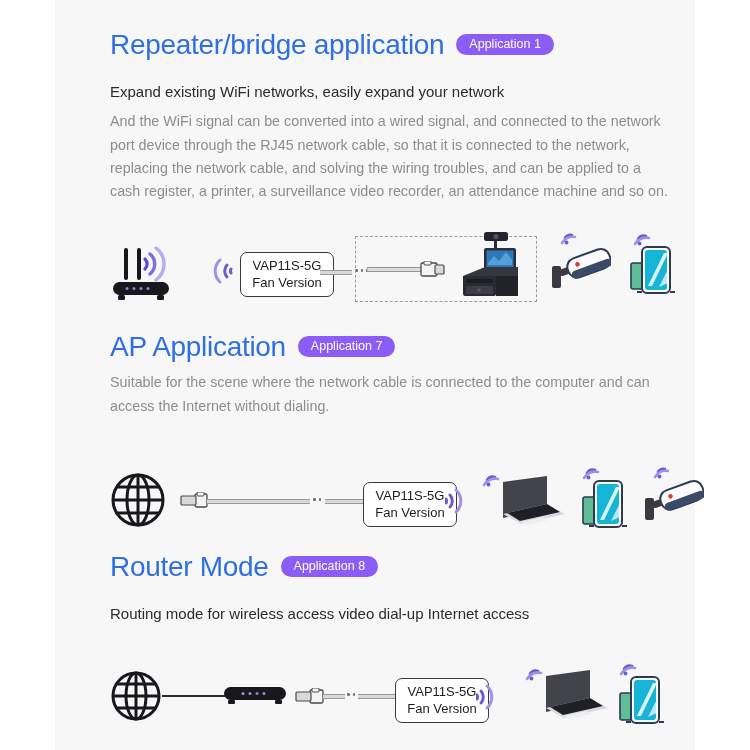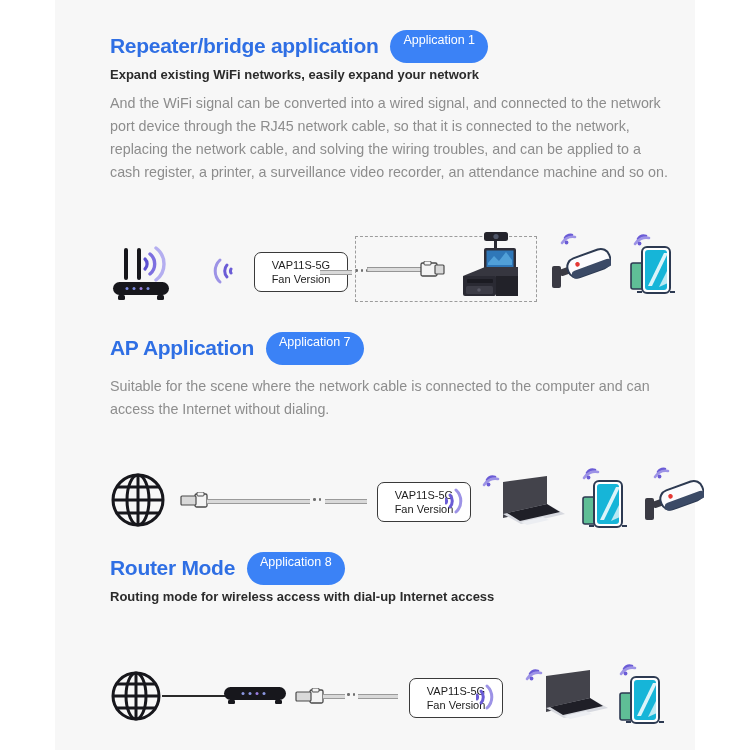--- a/index.html
+++ b/index.html
@@ -37,8 +37,8 @@
     padding-left: 55px;
   }
   .head-title {
-    font-size: 21px;
-    font-weight: 700;
+    font-size: 28px;
+    font-weight: 400;
     color: #2f6fe4;
     letter-spacing: -0.3px;
     white-space: nowrap;

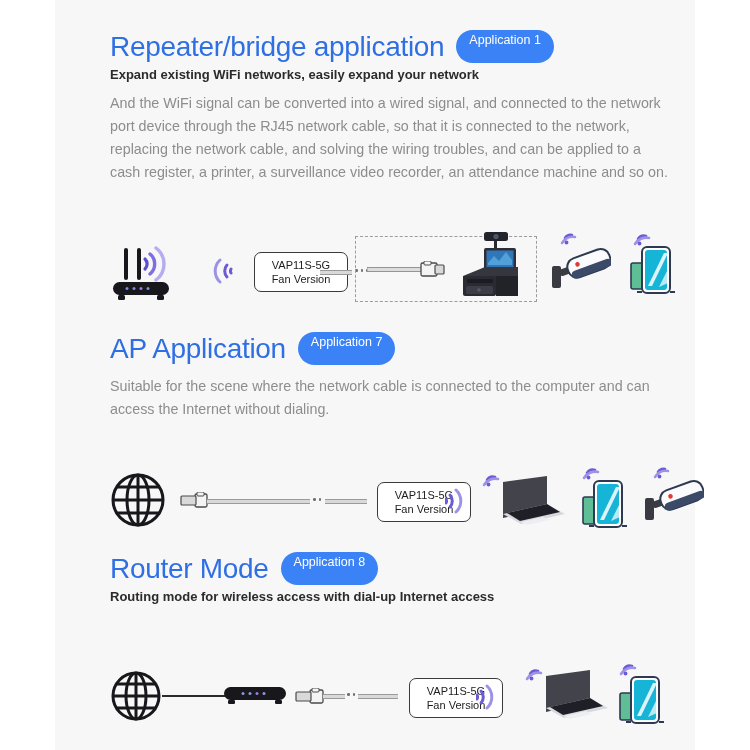--- a/index.html
+++ b/index.html
@@ -45,12 +45,12 @@
     line-height: 1.05;
   }
   .badge {
-    background: #3b82f6;
+    background: #8b5cf6;
     color: #ffffff;
     font-size: 12.5px;
     font-weight: 400;
     border-radius: 999px;
-    padding: 4px 13px 16px 13px;
+    padding: 4px 13px 5px 13px;
     white-space: nowrap;
     line-height: 1;
   }

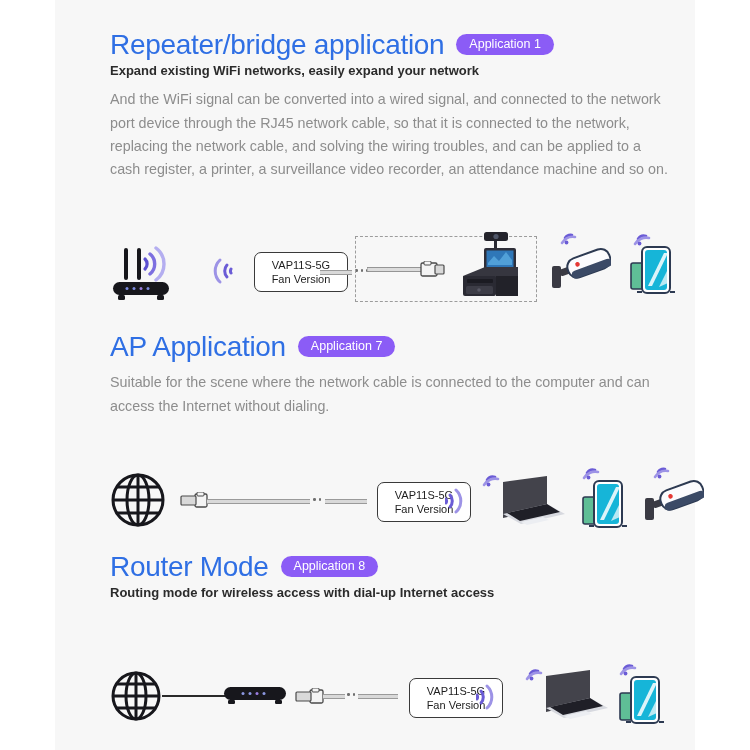--- a/index.html
+++ b/index.html
@@ -56,11 +56,10 @@
   }
   .sub-title {
     padding-left: 55px;
-    font-size: 13px;
+    font-size: 15px;
     color: #2b2b2b;
-    margin-top: 4px;
+    margin-top: 24px;
     white-space: nowrap;
-    font-weight: bold;
   }
   .body-text {
     padding-left: 55px;

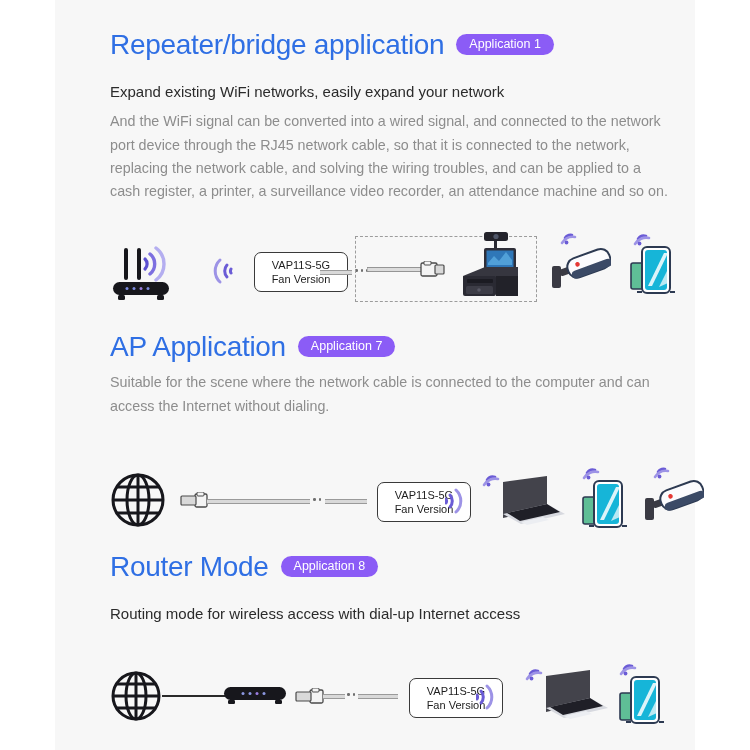--- a/index.html
+++ b/index.html
@@ -90,12 +90,11 @@
     border-radius: 7px;
     background: #ffffff;
     text-align: center;
-    font-size: 11px;
+    font-size: 13px;
     color: #1d1d1d;
     line-height: 1.28;
     padding: 5px 7px;
     white-space: nowrap;
-    margin-left: 14px;
   }
 
   .dashbox {

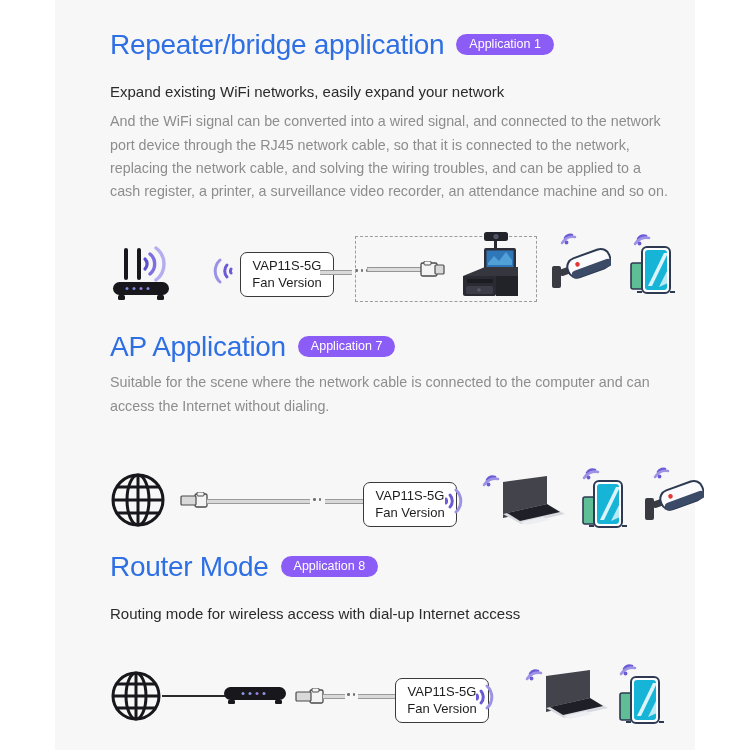--- a/index.html
+++ b/index.html
@@ -313,7 +313,7 @@
         <div class="head-title">Router Mode</div>
         <div class="badge">Application 8</div>
       </div>
-      <div class="sub-title">Routing mode for wireless access with dial-up Internet access</div>
+      <div class="sub-title">Routing mode for wireless access video dial-up Internet access</div>
     </div>
 
     <div class="illus" style="top:662px;">

